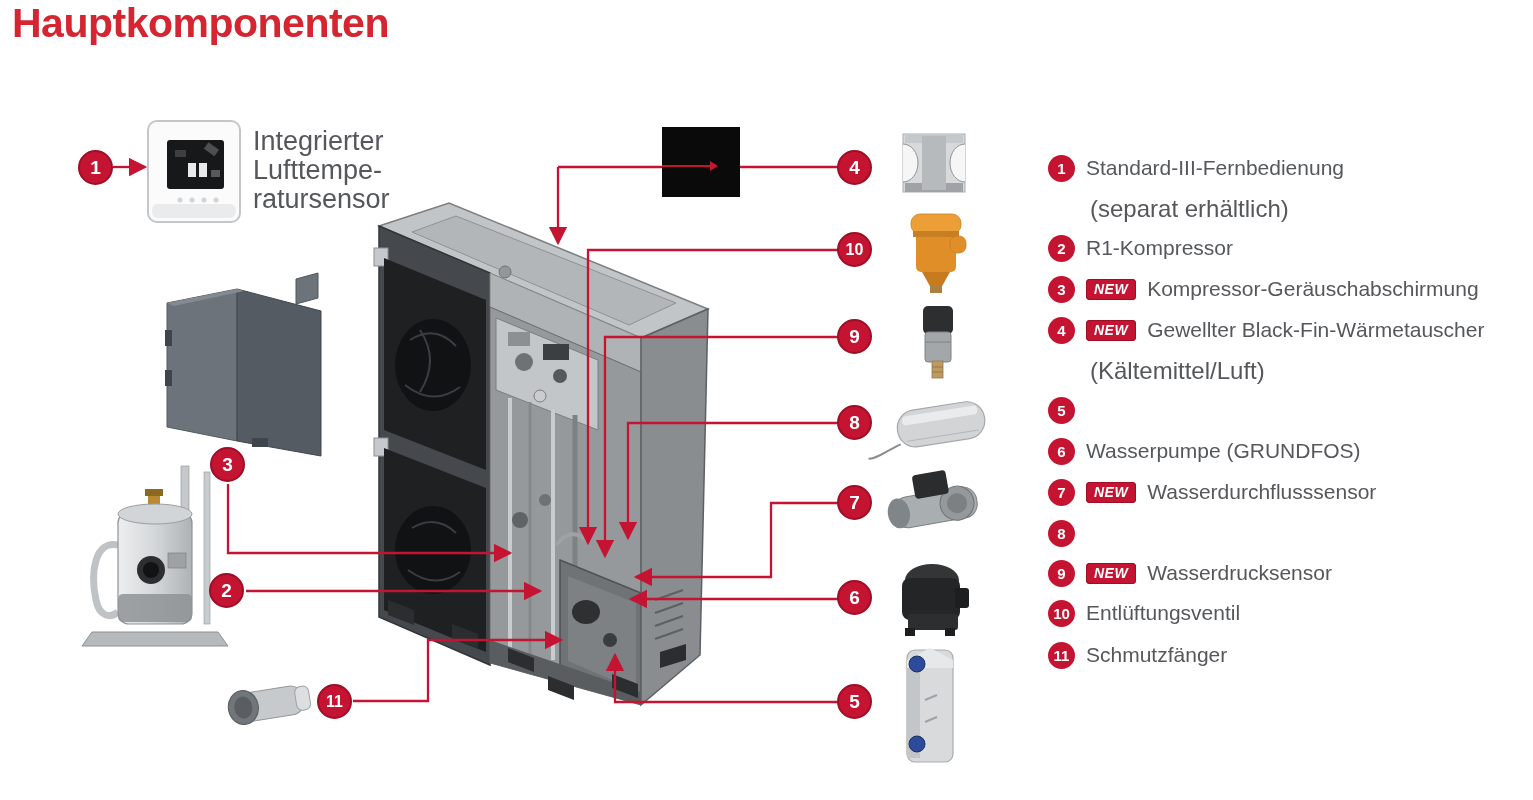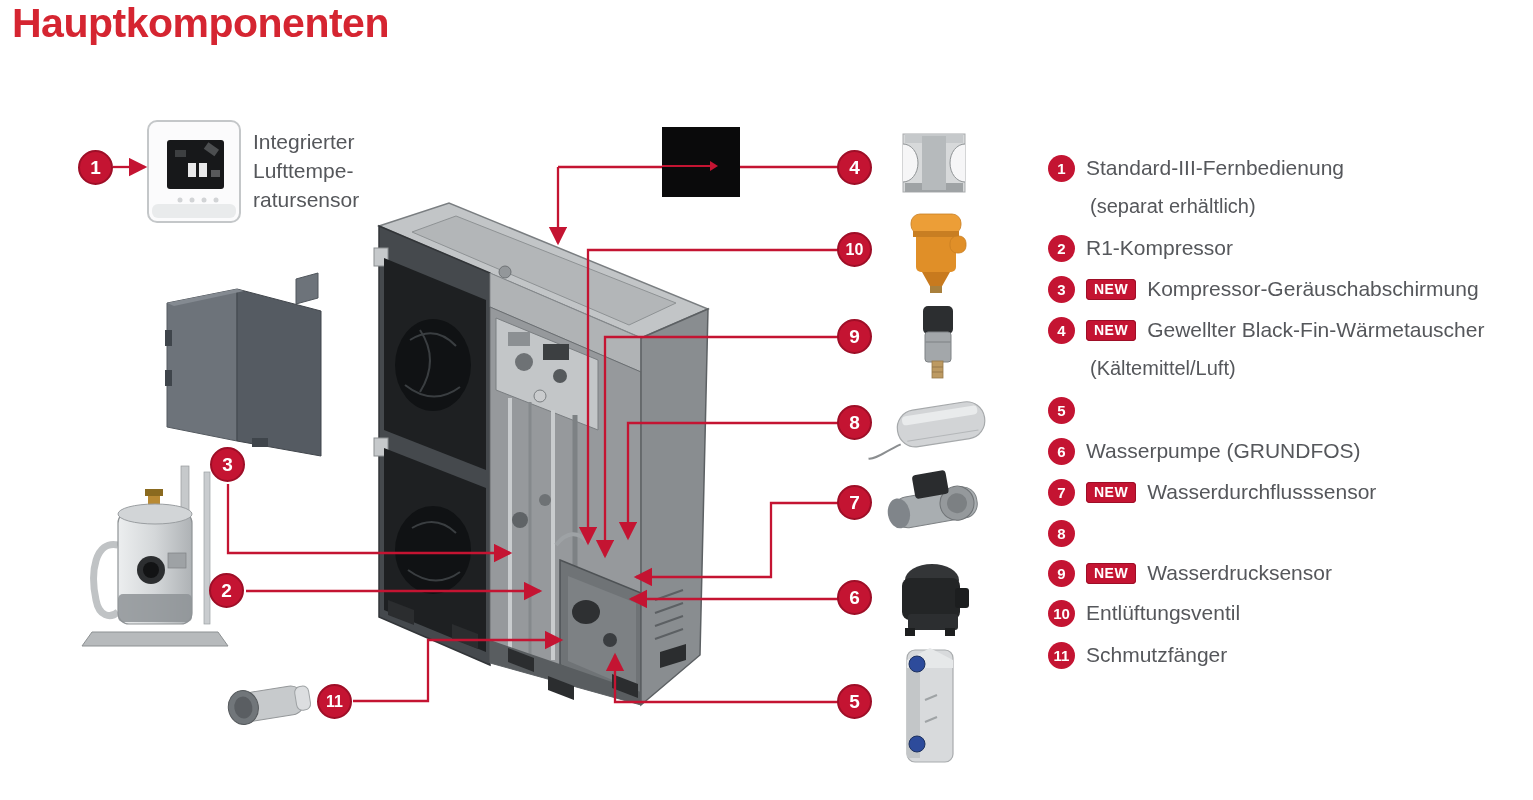--- a/index.html
+++ b/index.html
@@ -25,7 +25,7 @@
   .black-square .arrowhead{position:absolute;left:48px;top:34px;width:0;height:0;
     border-left:8px solid var(--red);border-top:5px solid transparent;border-bottom:5px solid transparent;}
   
-  .device-label{position:absolute;z-index:3;left:253px;top:127px;font-size:21px;color:var(--text);line-height:29px;}
+  .device-label{position:absolute;z-index:3;left:253px;top:127px;font-size:27px;color:var(--text);line-height:29px;}
   
   .legend-row{position:absolute;left:1048px;z-index:3;display:flex;align-items:center;gap:11px;height:30px;}
   .legend-num{flex:0 0 auto;width:27px;height:27px;border-radius:50%;background:var(--red);

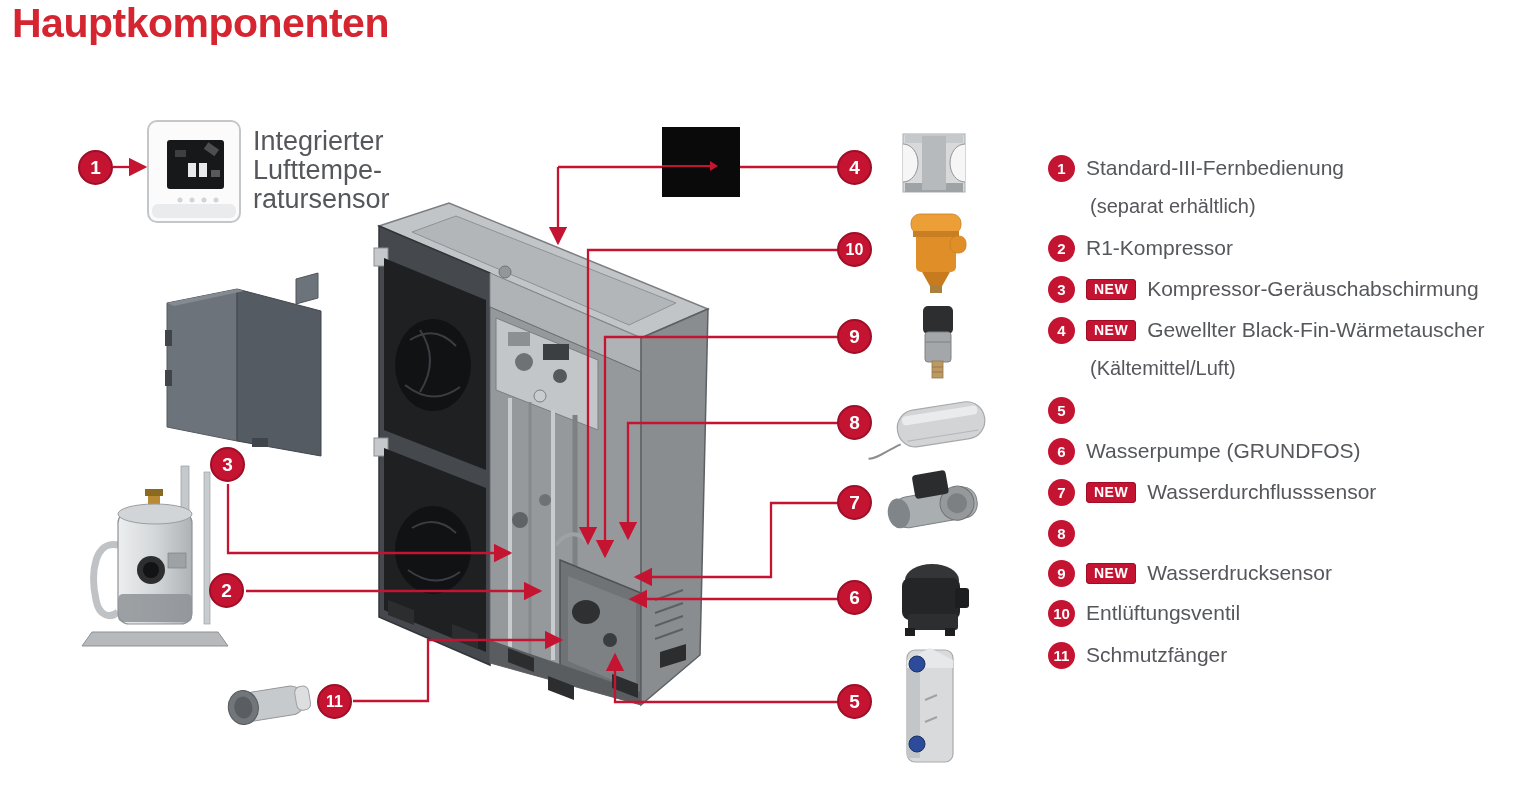--- a/index.html
+++ b/index.html
@@ -33,7 +33,7 @@
   .legend-new{flex:0 0 auto;background:var(--red);color:#fff;font-weight:bold;font-size:14px;
     padding:2px 8px 3px;border-radius:4px;letter-spacing:0.5px;box-shadow:inset 0 0 0 1px var(--red-dark);}
   .legend-text{white-space:nowrap;font-size:21px;color:var(--text);}
-  .legend-cont{position:absolute;left:1090px;z-index:3;font-size:20px;color:var(--text);white-space:nowrap;}
+  .legend-cont{position:absolute;left:1090px;z-index:3;font-size:24px;color:var(--text);white-space:nowrap;}
 </style>
 </head>
 <body>

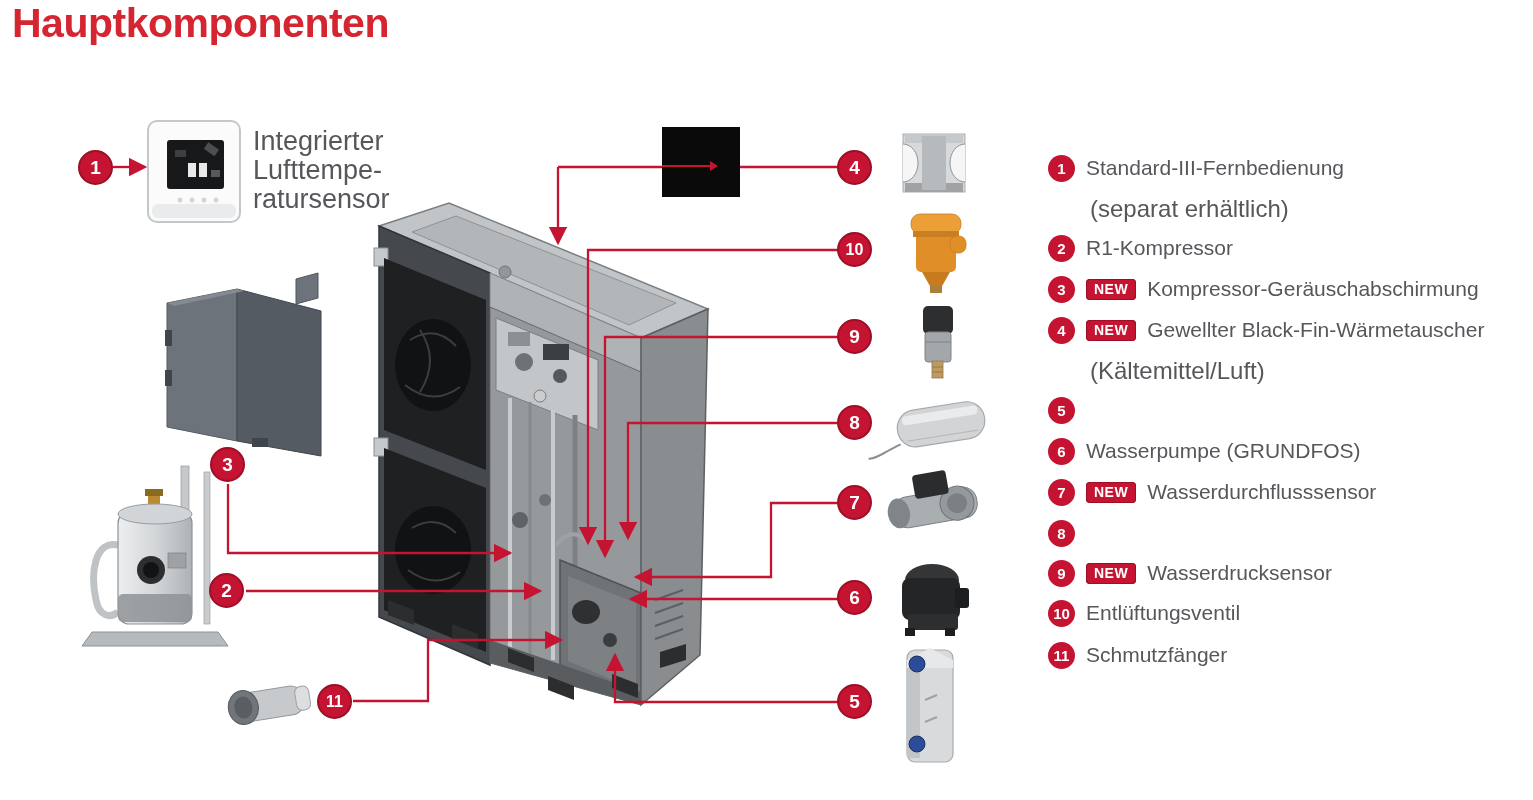--- a/index.html
+++ b/index.html
@@ -31,7 +31,7 @@
   .legend-num{flex:0 0 auto;width:27px;height:27px;border-radius:50%;background:var(--red);
     color:#fff;font-weight:bold;font-size:15px;display:flex;align-items:center;justify-content:center;line-height:1;}
   .legend-new{flex:0 0 auto;background:var(--red);color:#fff;font-weight:bold;font-size:14px;
-    padding:2px 8px 3px;border-radius:4px;letter-spacing:0.5px;box-shadow:inset 0 0 0 1px var(--red-dark);}
+    padding:2px 8px 3px;border-radius:4px;letter-spacing:0.5px;box-shadow:inset 0 0 0 1px var(--red-dark);font-style:italic;}
   .legend-text{white-space:nowrap;font-size:21px;color:var(--text);}
   .legend-cont{position:absolute;left:1090px;z-index:3;font-size:24px;color:var(--text);white-space:nowrap;}
 </style>

